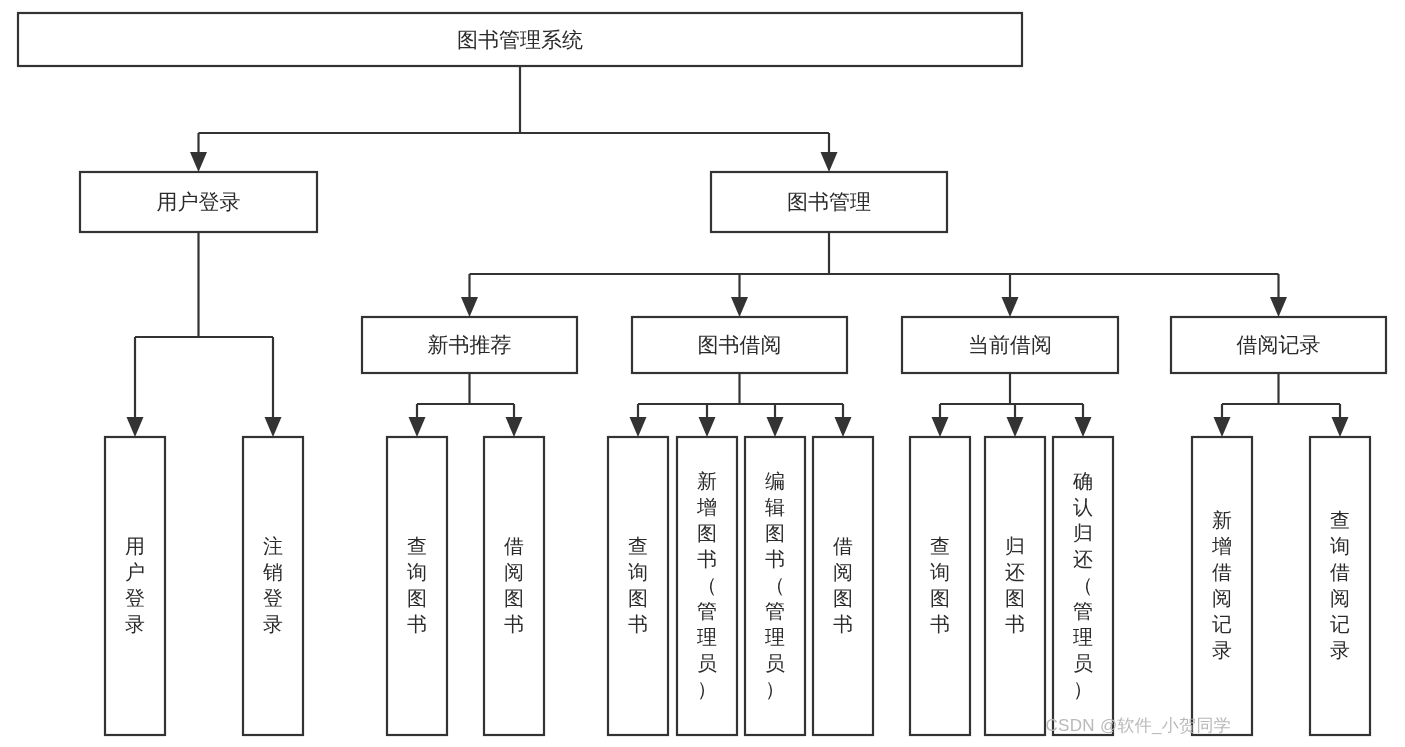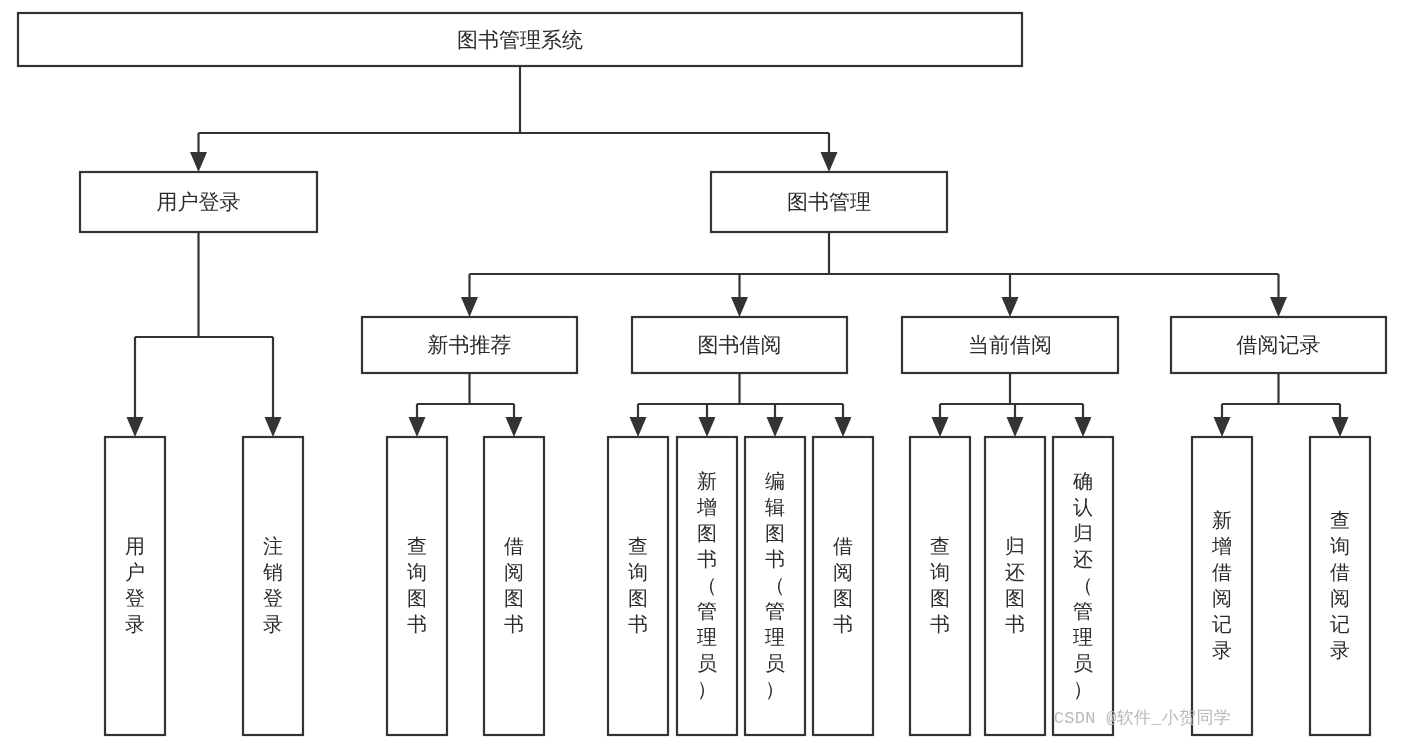--- a/index.html
+++ b/index.html
@@ -59,8 +59,8 @@
   .watermark-text {
     position: absolute;
     right: 8px;
-    bottom: 18px;
-    font-family: Liberation Mono, monospace;
+    bottom: 10px;
+    font-family: Liberation Sans, sans-serif;
     font-size: 17px;
     color: #b9b9b9;
     white-space: nowrap;

